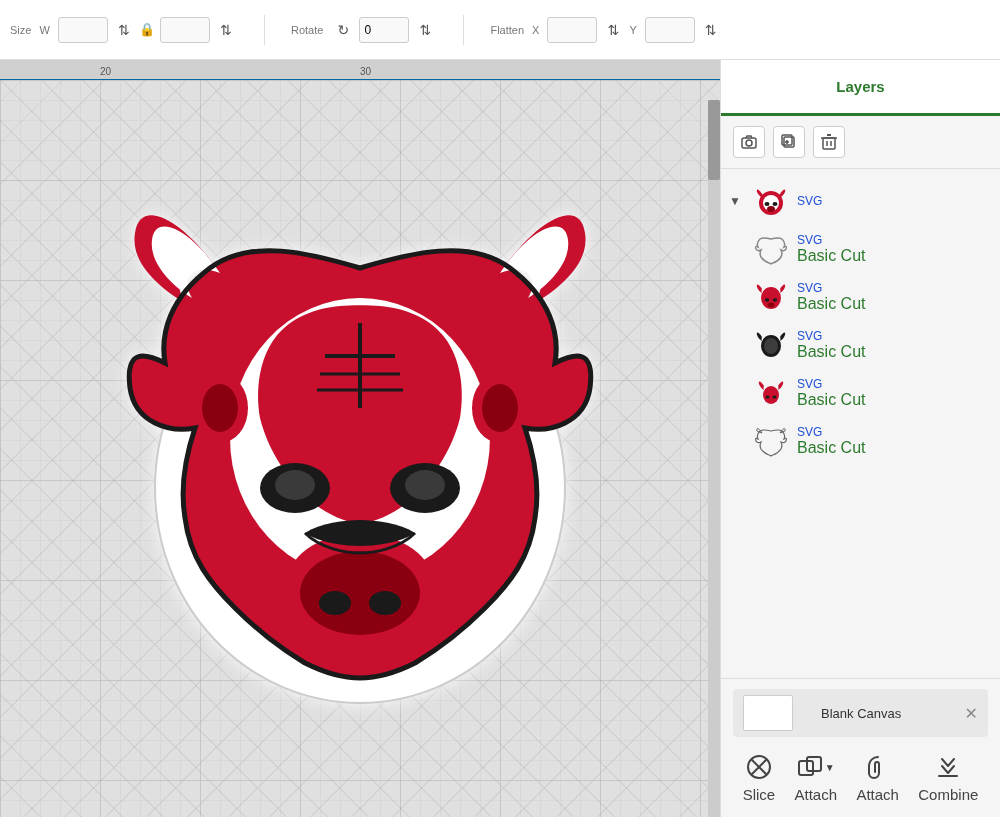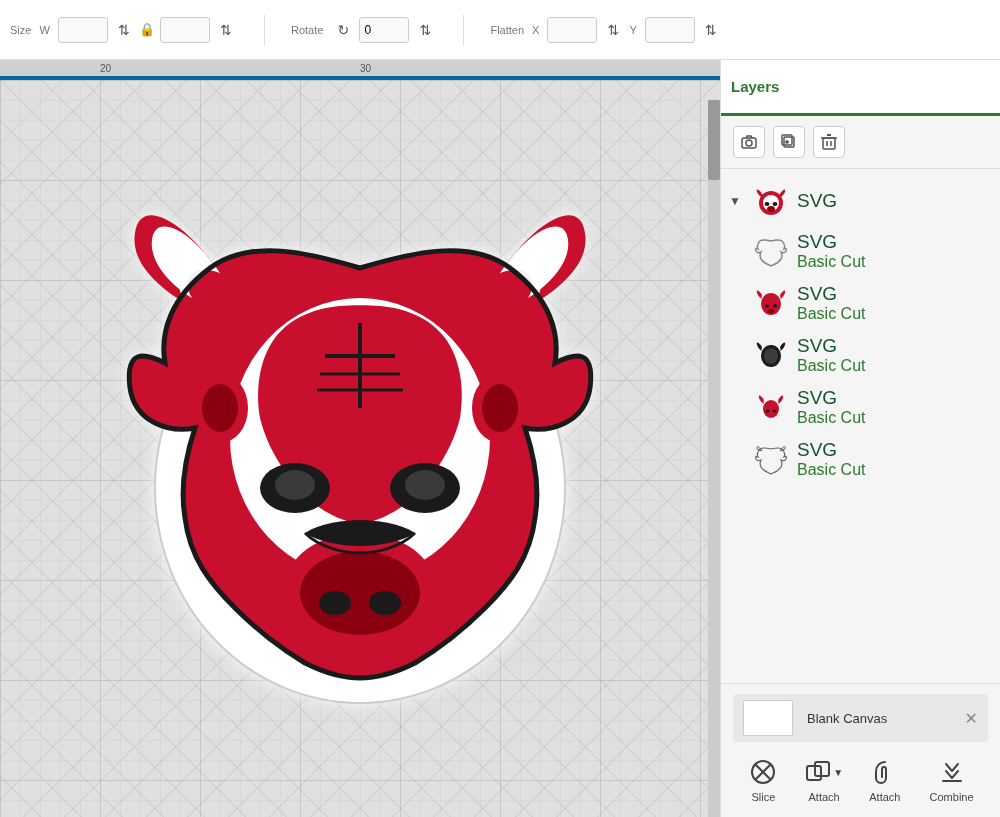--- a/index.html
+++ b/index.html
@@ -67,7 +67,7 @@
     .ruler-h {
       height: 20px;
       background: #d0d0d0;
-      border-bottom: 4px solid #0369a1;
+      border-bottom: 1px solid #0369a1;
       position: relative;
       display: flex;
       align-items: flex-end;

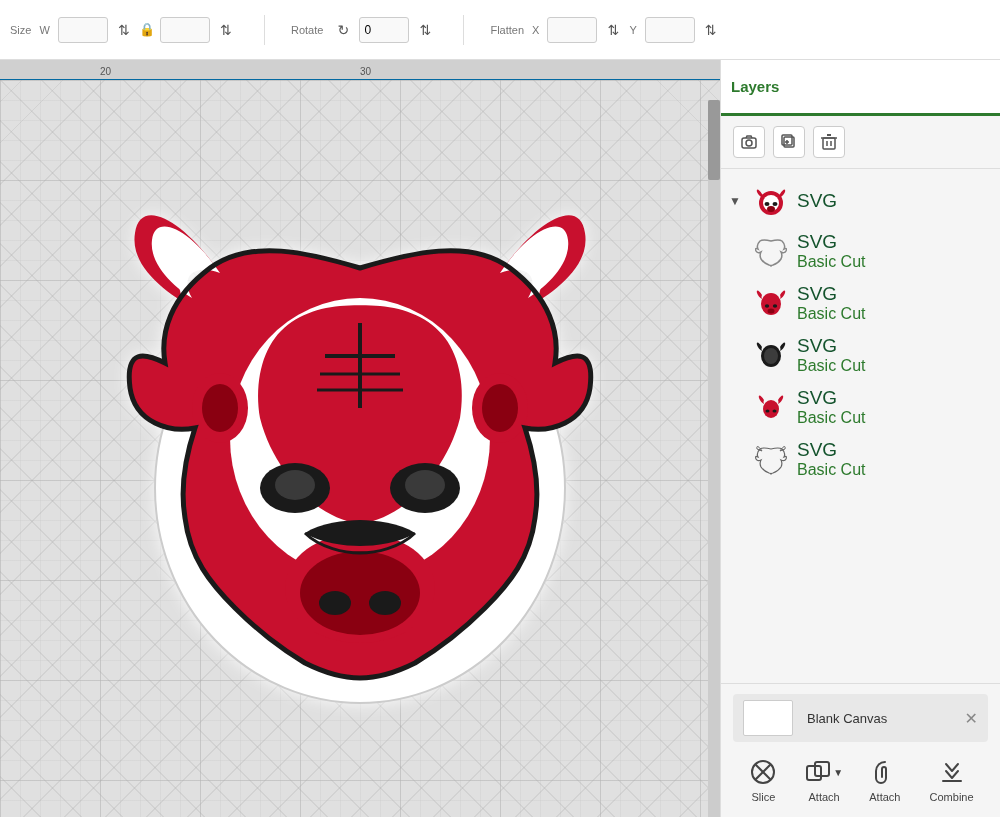--- a/index.html
+++ b/index.html
@@ -159,6 +159,7 @@
     .panel-tab {
       flex: 1;
       padding: 18px 10px;
+      text-align: center;
       font-size: 15px;
       cursor: pointer;
       color: #555;

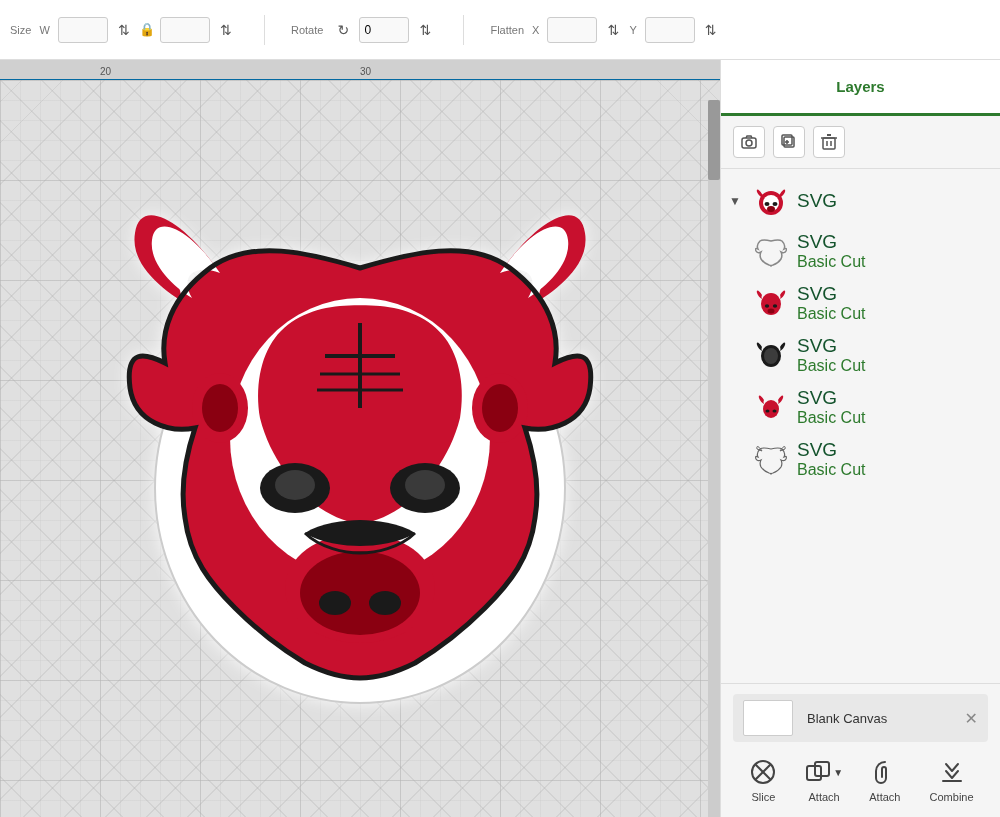--- a/index.html
+++ b/index.html
@@ -228,8 +228,8 @@
       flex: 1;
     }
     .layer-name {
-      font-size: 19px;
-      color: #14532d;
+      font-size: 12px;
+      color: #1d4ed8;
       font-weight: 500;
     }
     .layer-subname {

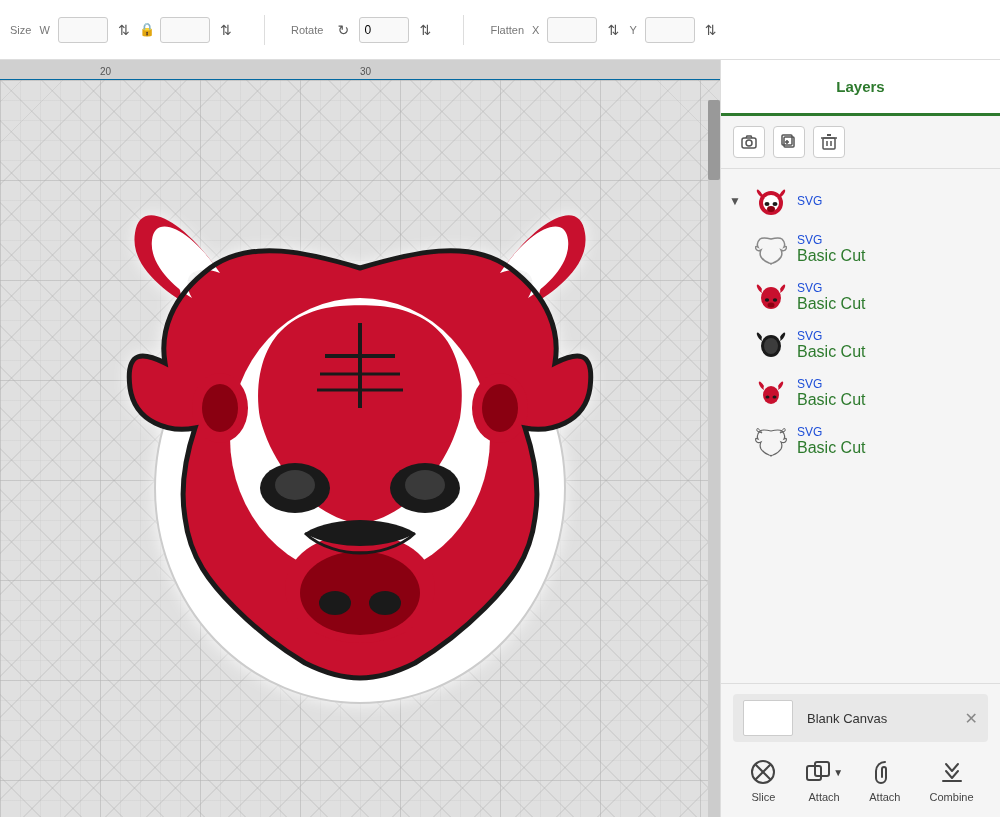--- a/index.html
+++ b/index.html
@@ -249,7 +249,7 @@
       background: #e8e8e8;
       border-radius: 4px;
       padding: 6px 10px;
-      gap: 14px;
+      gap: 28px;
       margin-bottom: 10px;
     }
     .blank-canvas-thumb {

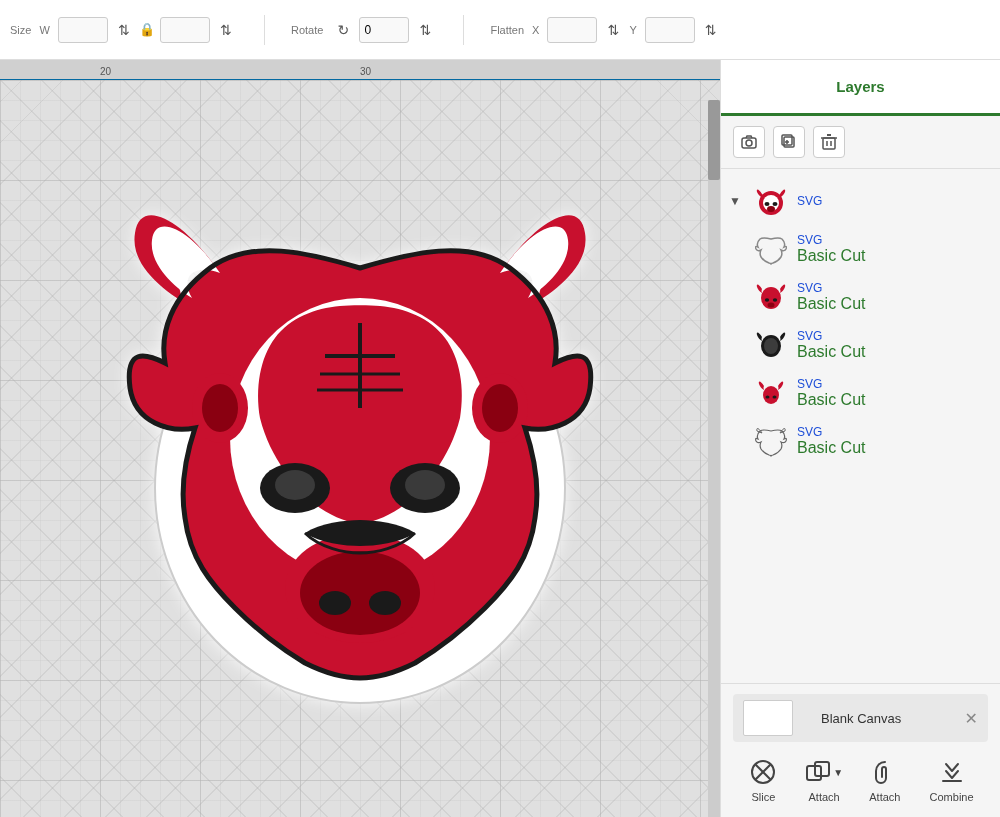--- a/index.html
+++ b/index.html
@@ -294,7 +294,7 @@
       color: #444;
     }
     .action-btn-label {
-      font-size: 11px;
+      font-size: 15px;
       color: #444;
     }
     .action-btn-with-arrow {

